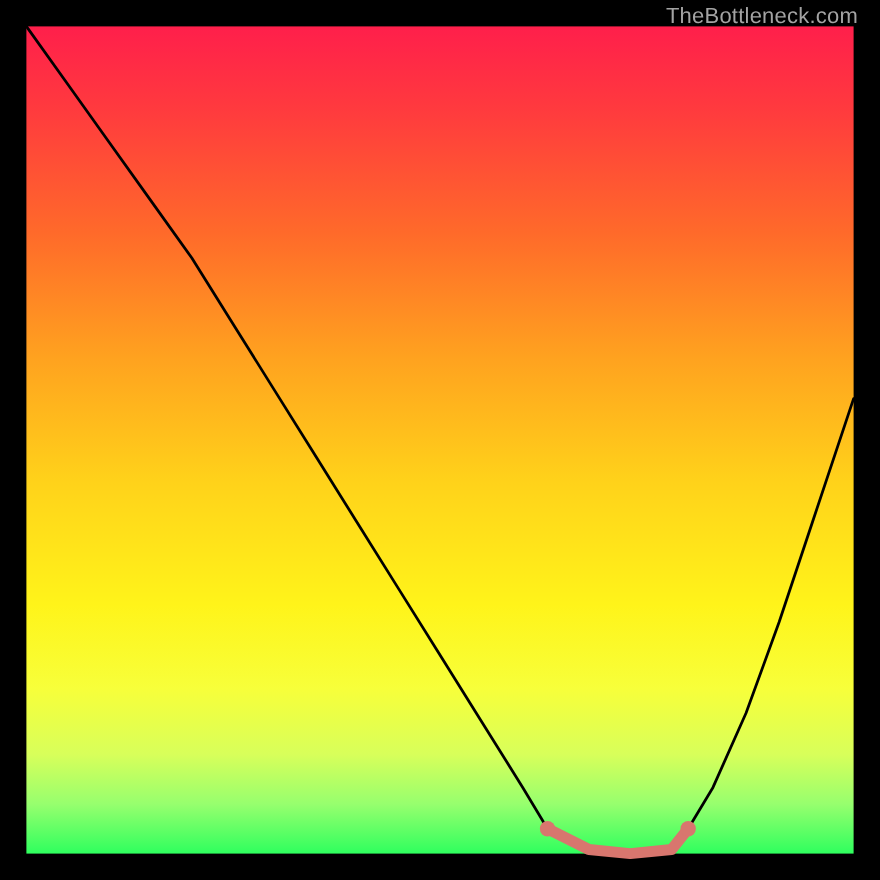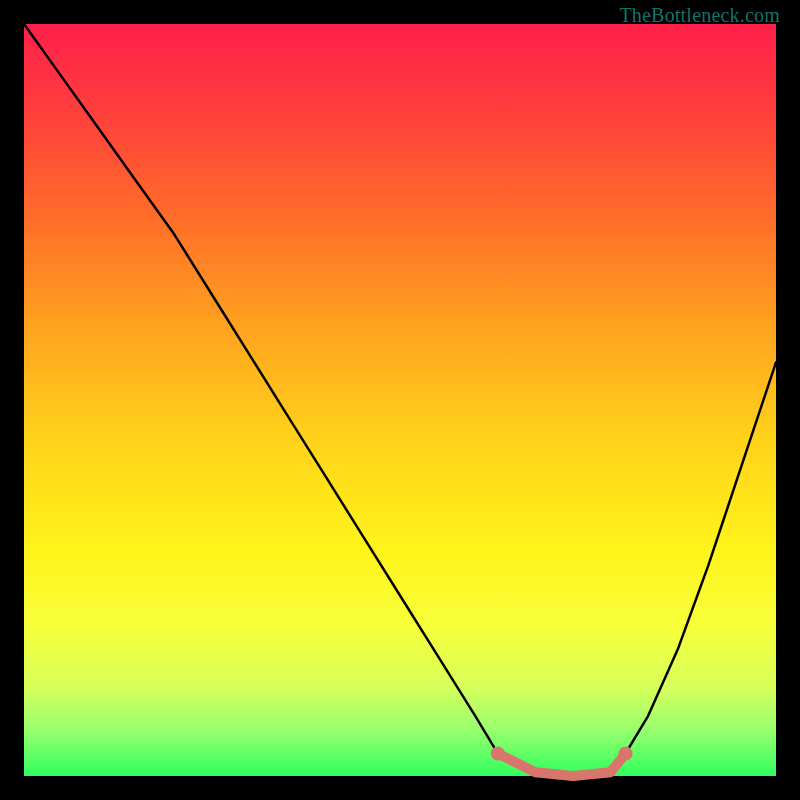--- a/index.html
+++ b/index.html
@@ -48,9 +48,9 @@
     position: absolute;
     top: 4px;
     right: 20px;
-    font-family: Liberation Serif, serif;
+    font-family: Liberation Sans, sans-serif;
     font-size: 20px;
-    color: #0f766e;
+    color: #a3a3a3;
     letter-spacing: 0.2px;
   }
 </style>

